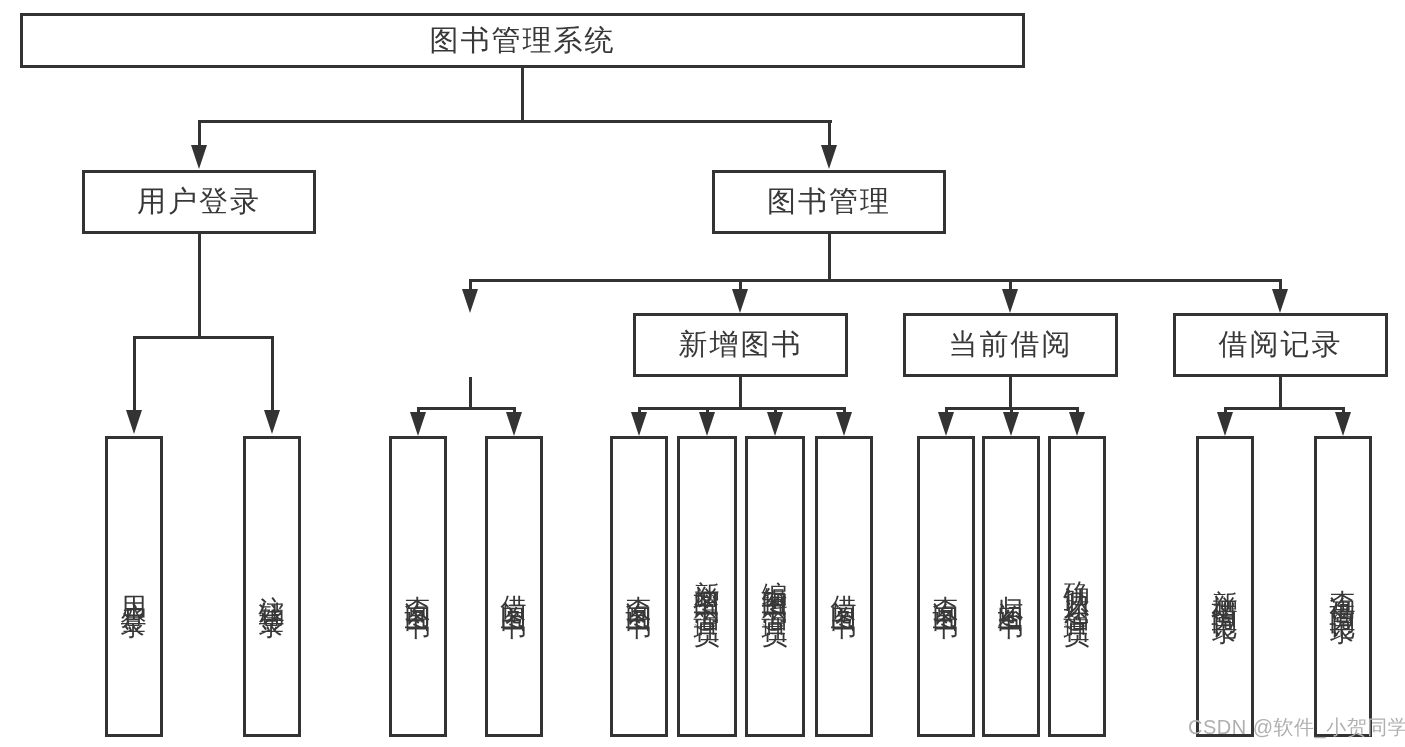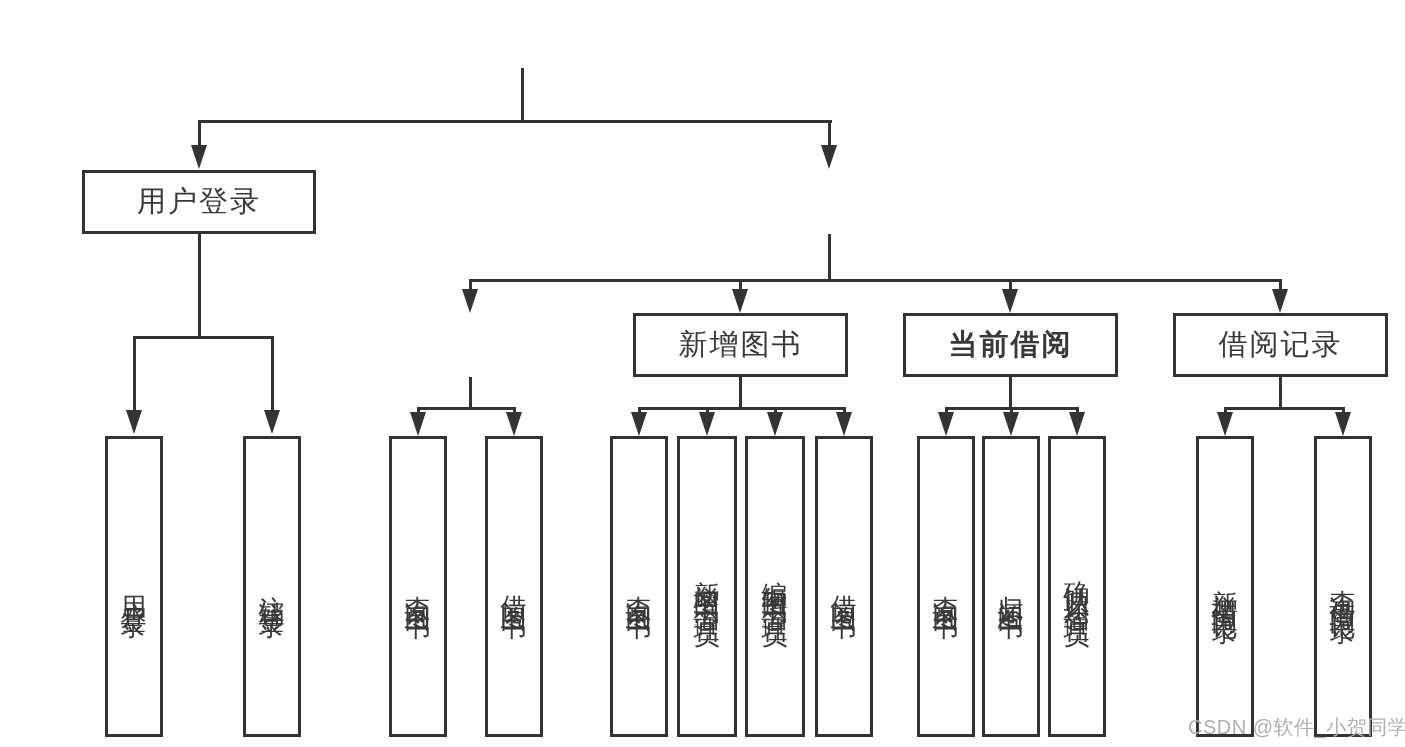--- a/index.html
+++ b/index.html
@@ -79,6 +79,9 @@
 
 <div class="stage">
 
+  <div class="box" style="left:20px; top:13px; width:1005px; height:55px;">
+    <span class="hlabel">图书管理系统</span>
+  </div>
 
   <div class="vline" style="left:521px; top:68px; height:54px;"></div>
   <div class="hline" style="left:198px; top:120px; width:634px;"></div>

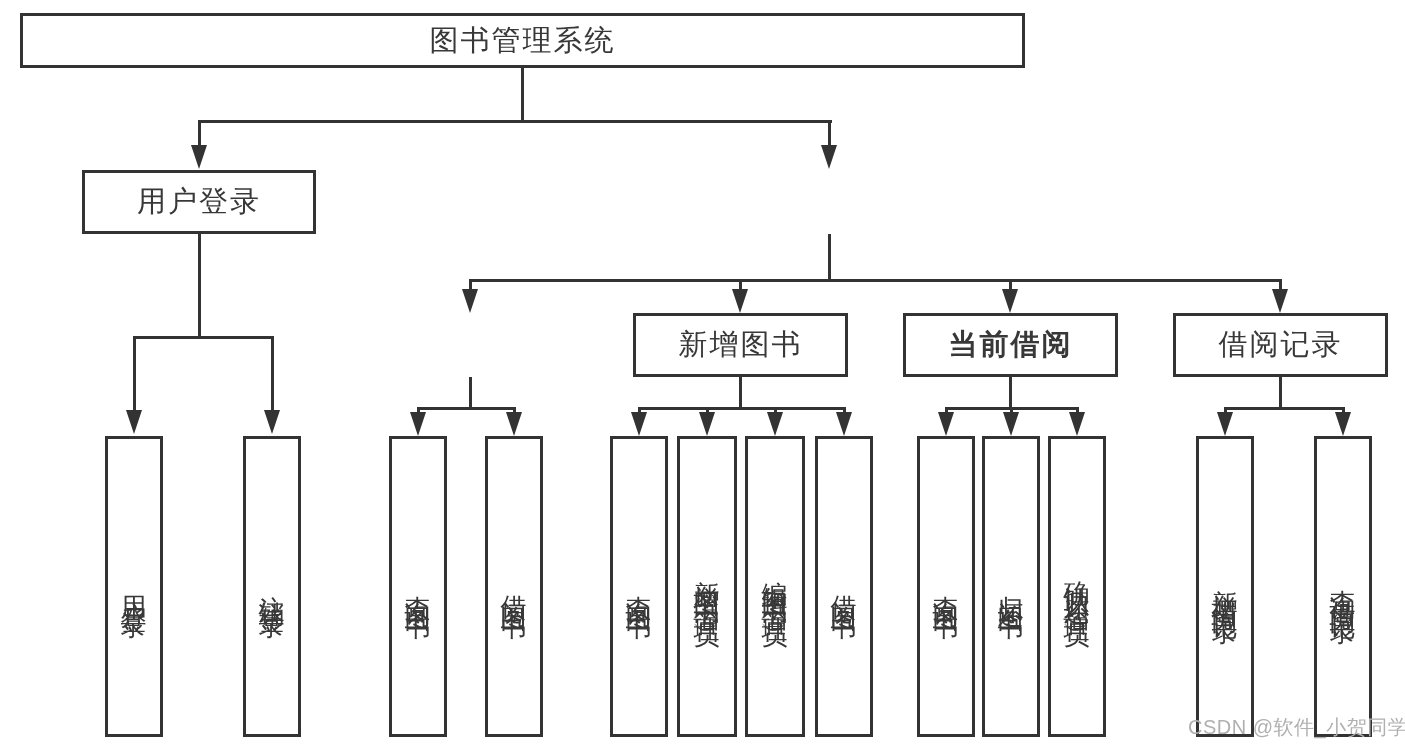--- a/index.html
+++ b/index.html
@@ -92,6 +92,9 @@
 
   <div class="box" style="left:82px; top:170px; width:234px; height:64px;">
     <span class="hlabel">用户登录</span>
+  </div>
+  <div class="box" style="left:712px; top:170px; width:234px; height:64px;">
+    <span class="hlabel">图书管理</span>
   </div>
 
   <div class="vline" style="left:198px; top:234px; height:104px;"></div>

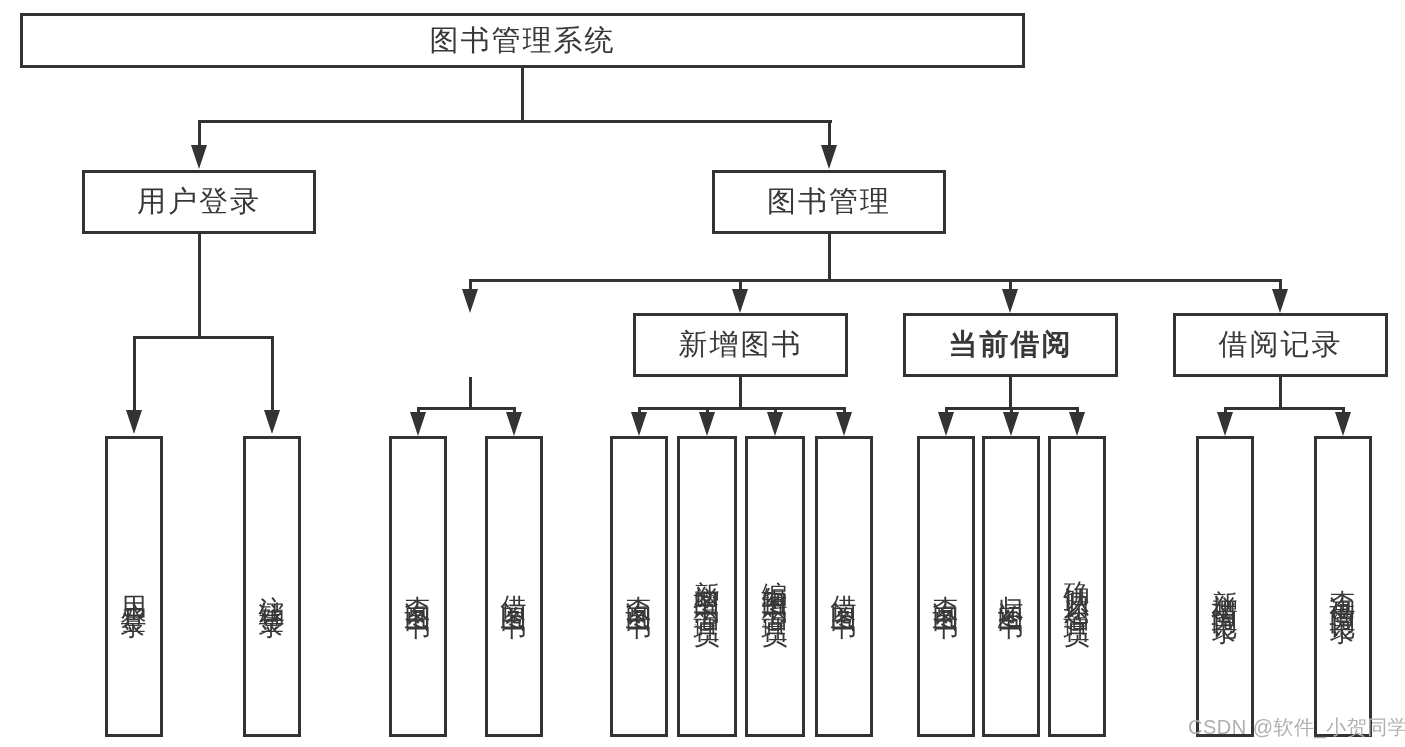--- a/index.html
+++ b/index.html
@@ -118,7 +118,7 @@
   <div class="box" style="left:633px; top:313px; width:215px; height:64px;">
     <span class="hlabel">新增图书</span>
   </div>
-  <div class="box" style="left:903px; top:313px; width:215px; height:64px;font-weight:bold;">
+  <div class="box" style="left:903px; top:313px; width:215px; height:64px;">
     <span class="hlabel">当前借阅</span>
   </div>
   <div class="box" style="left:1173px; top:313px; width:215px; height:64px;">

